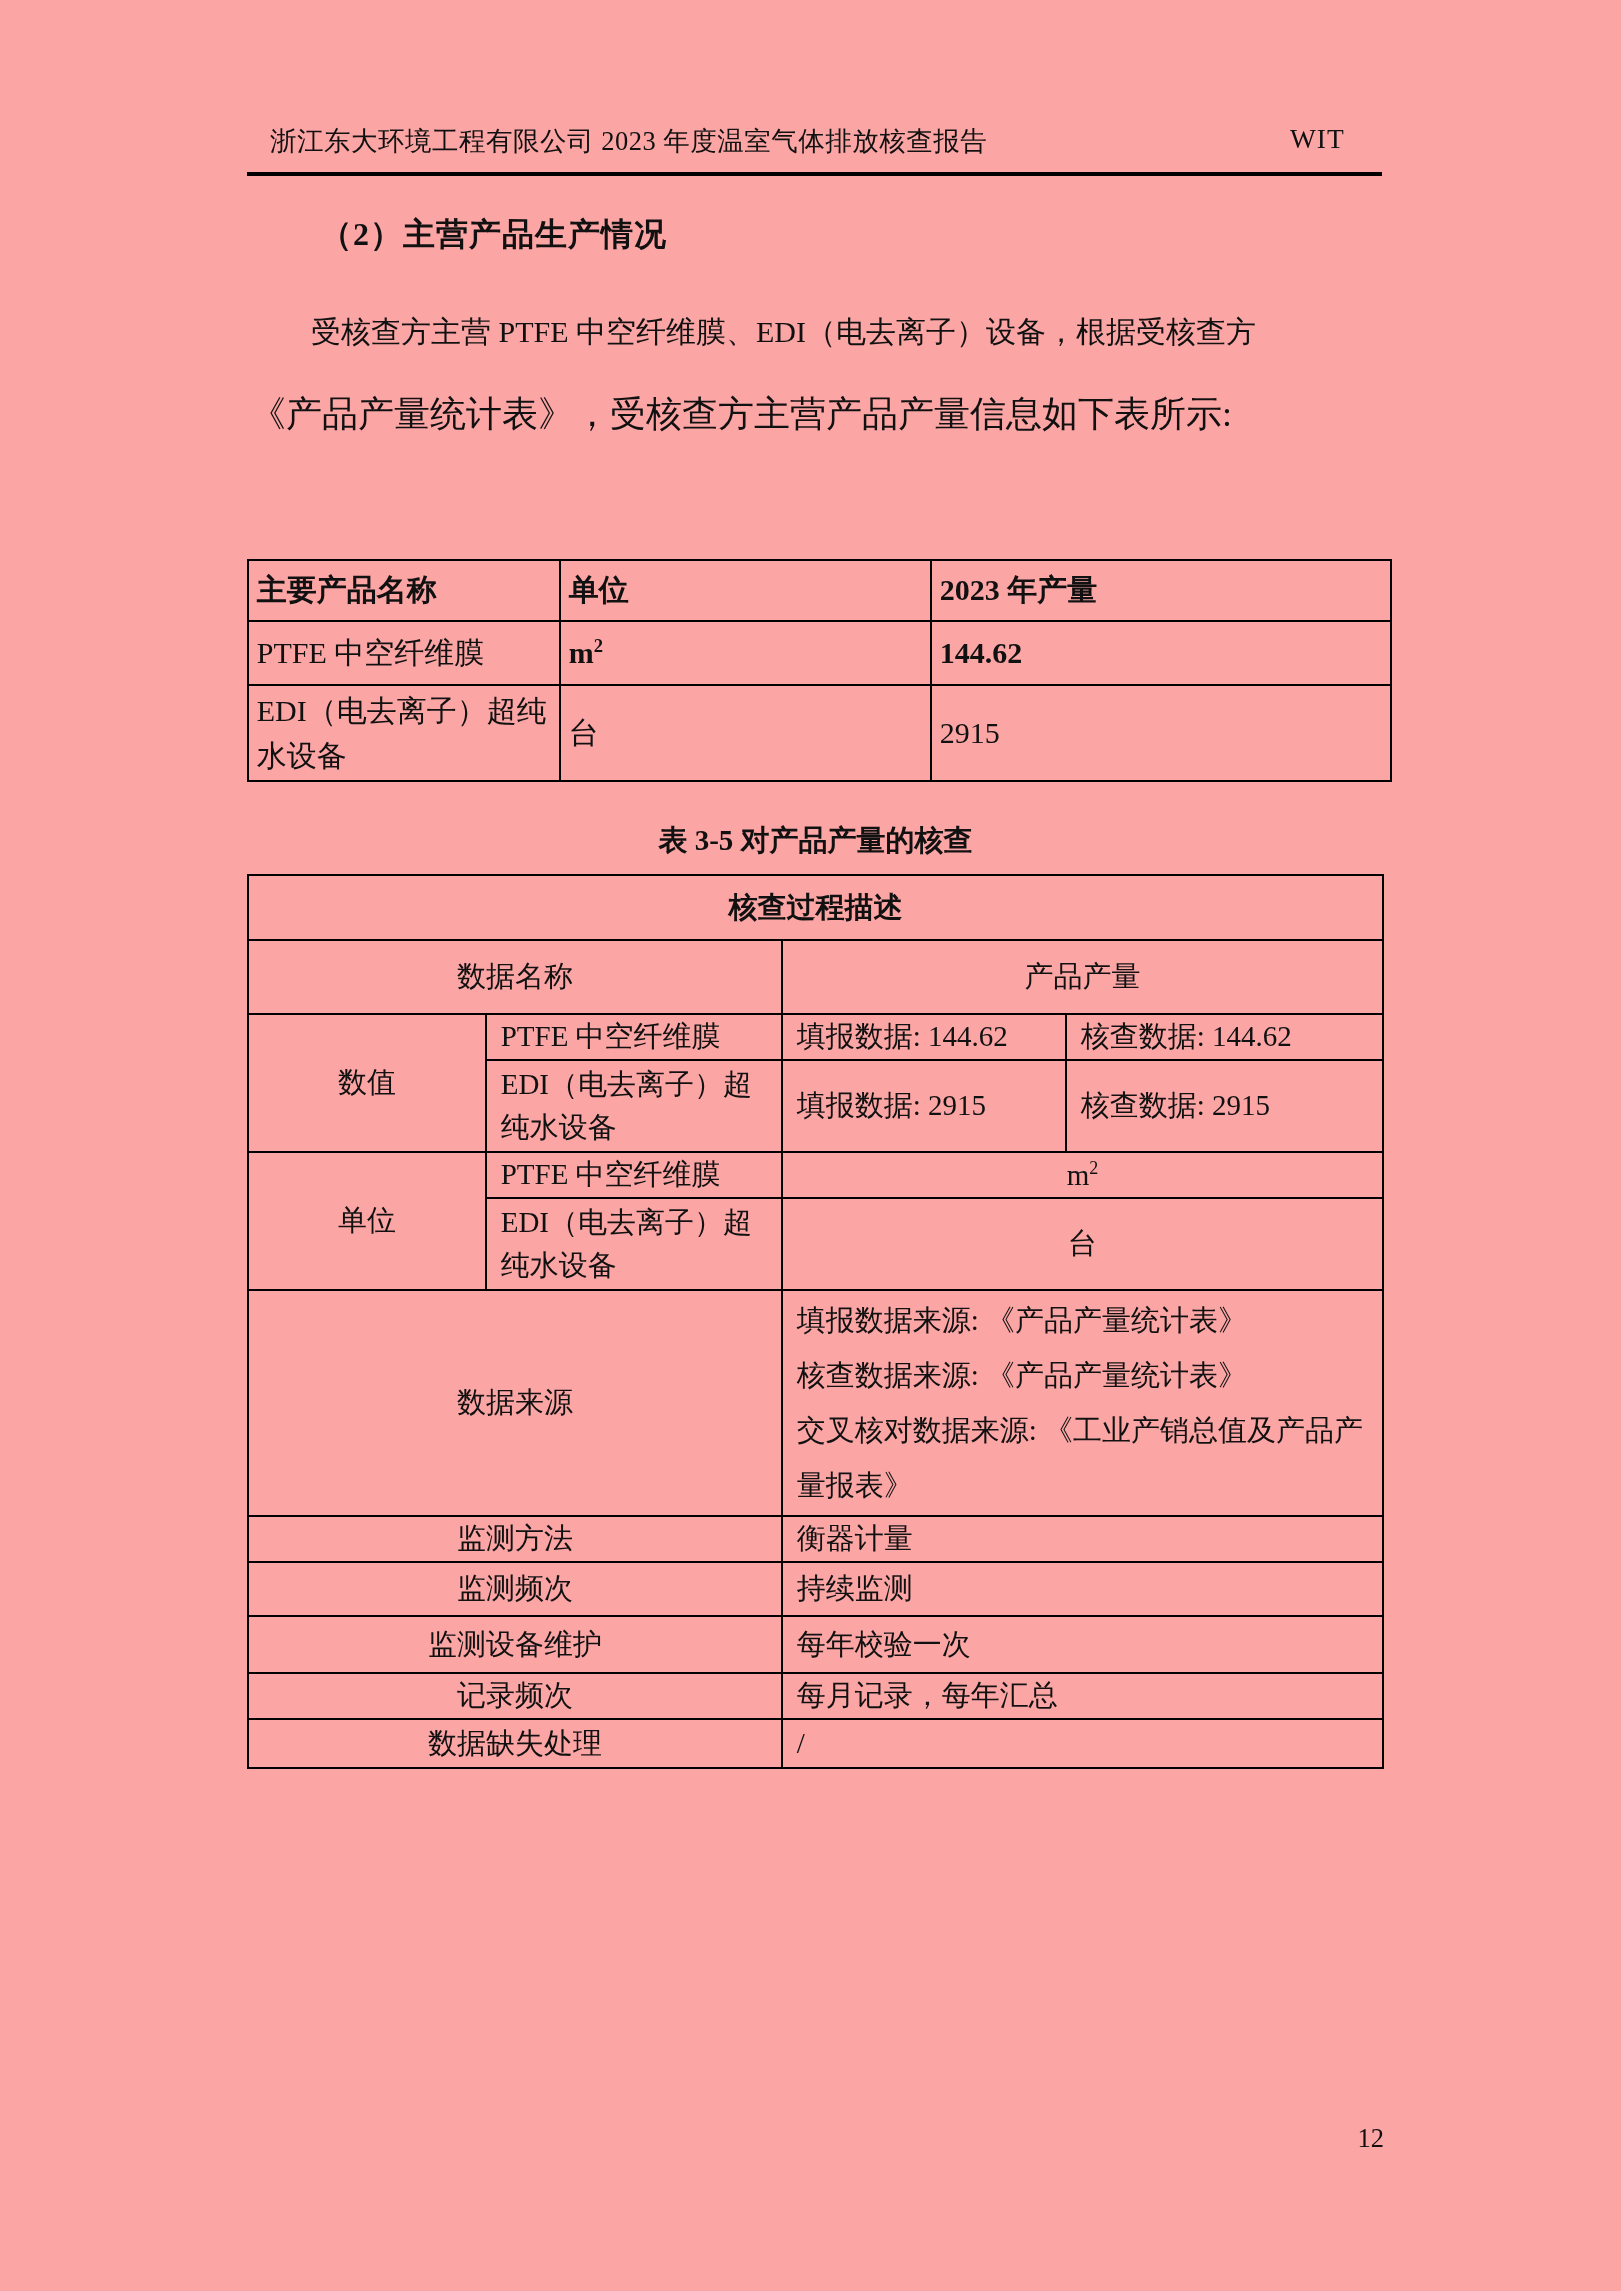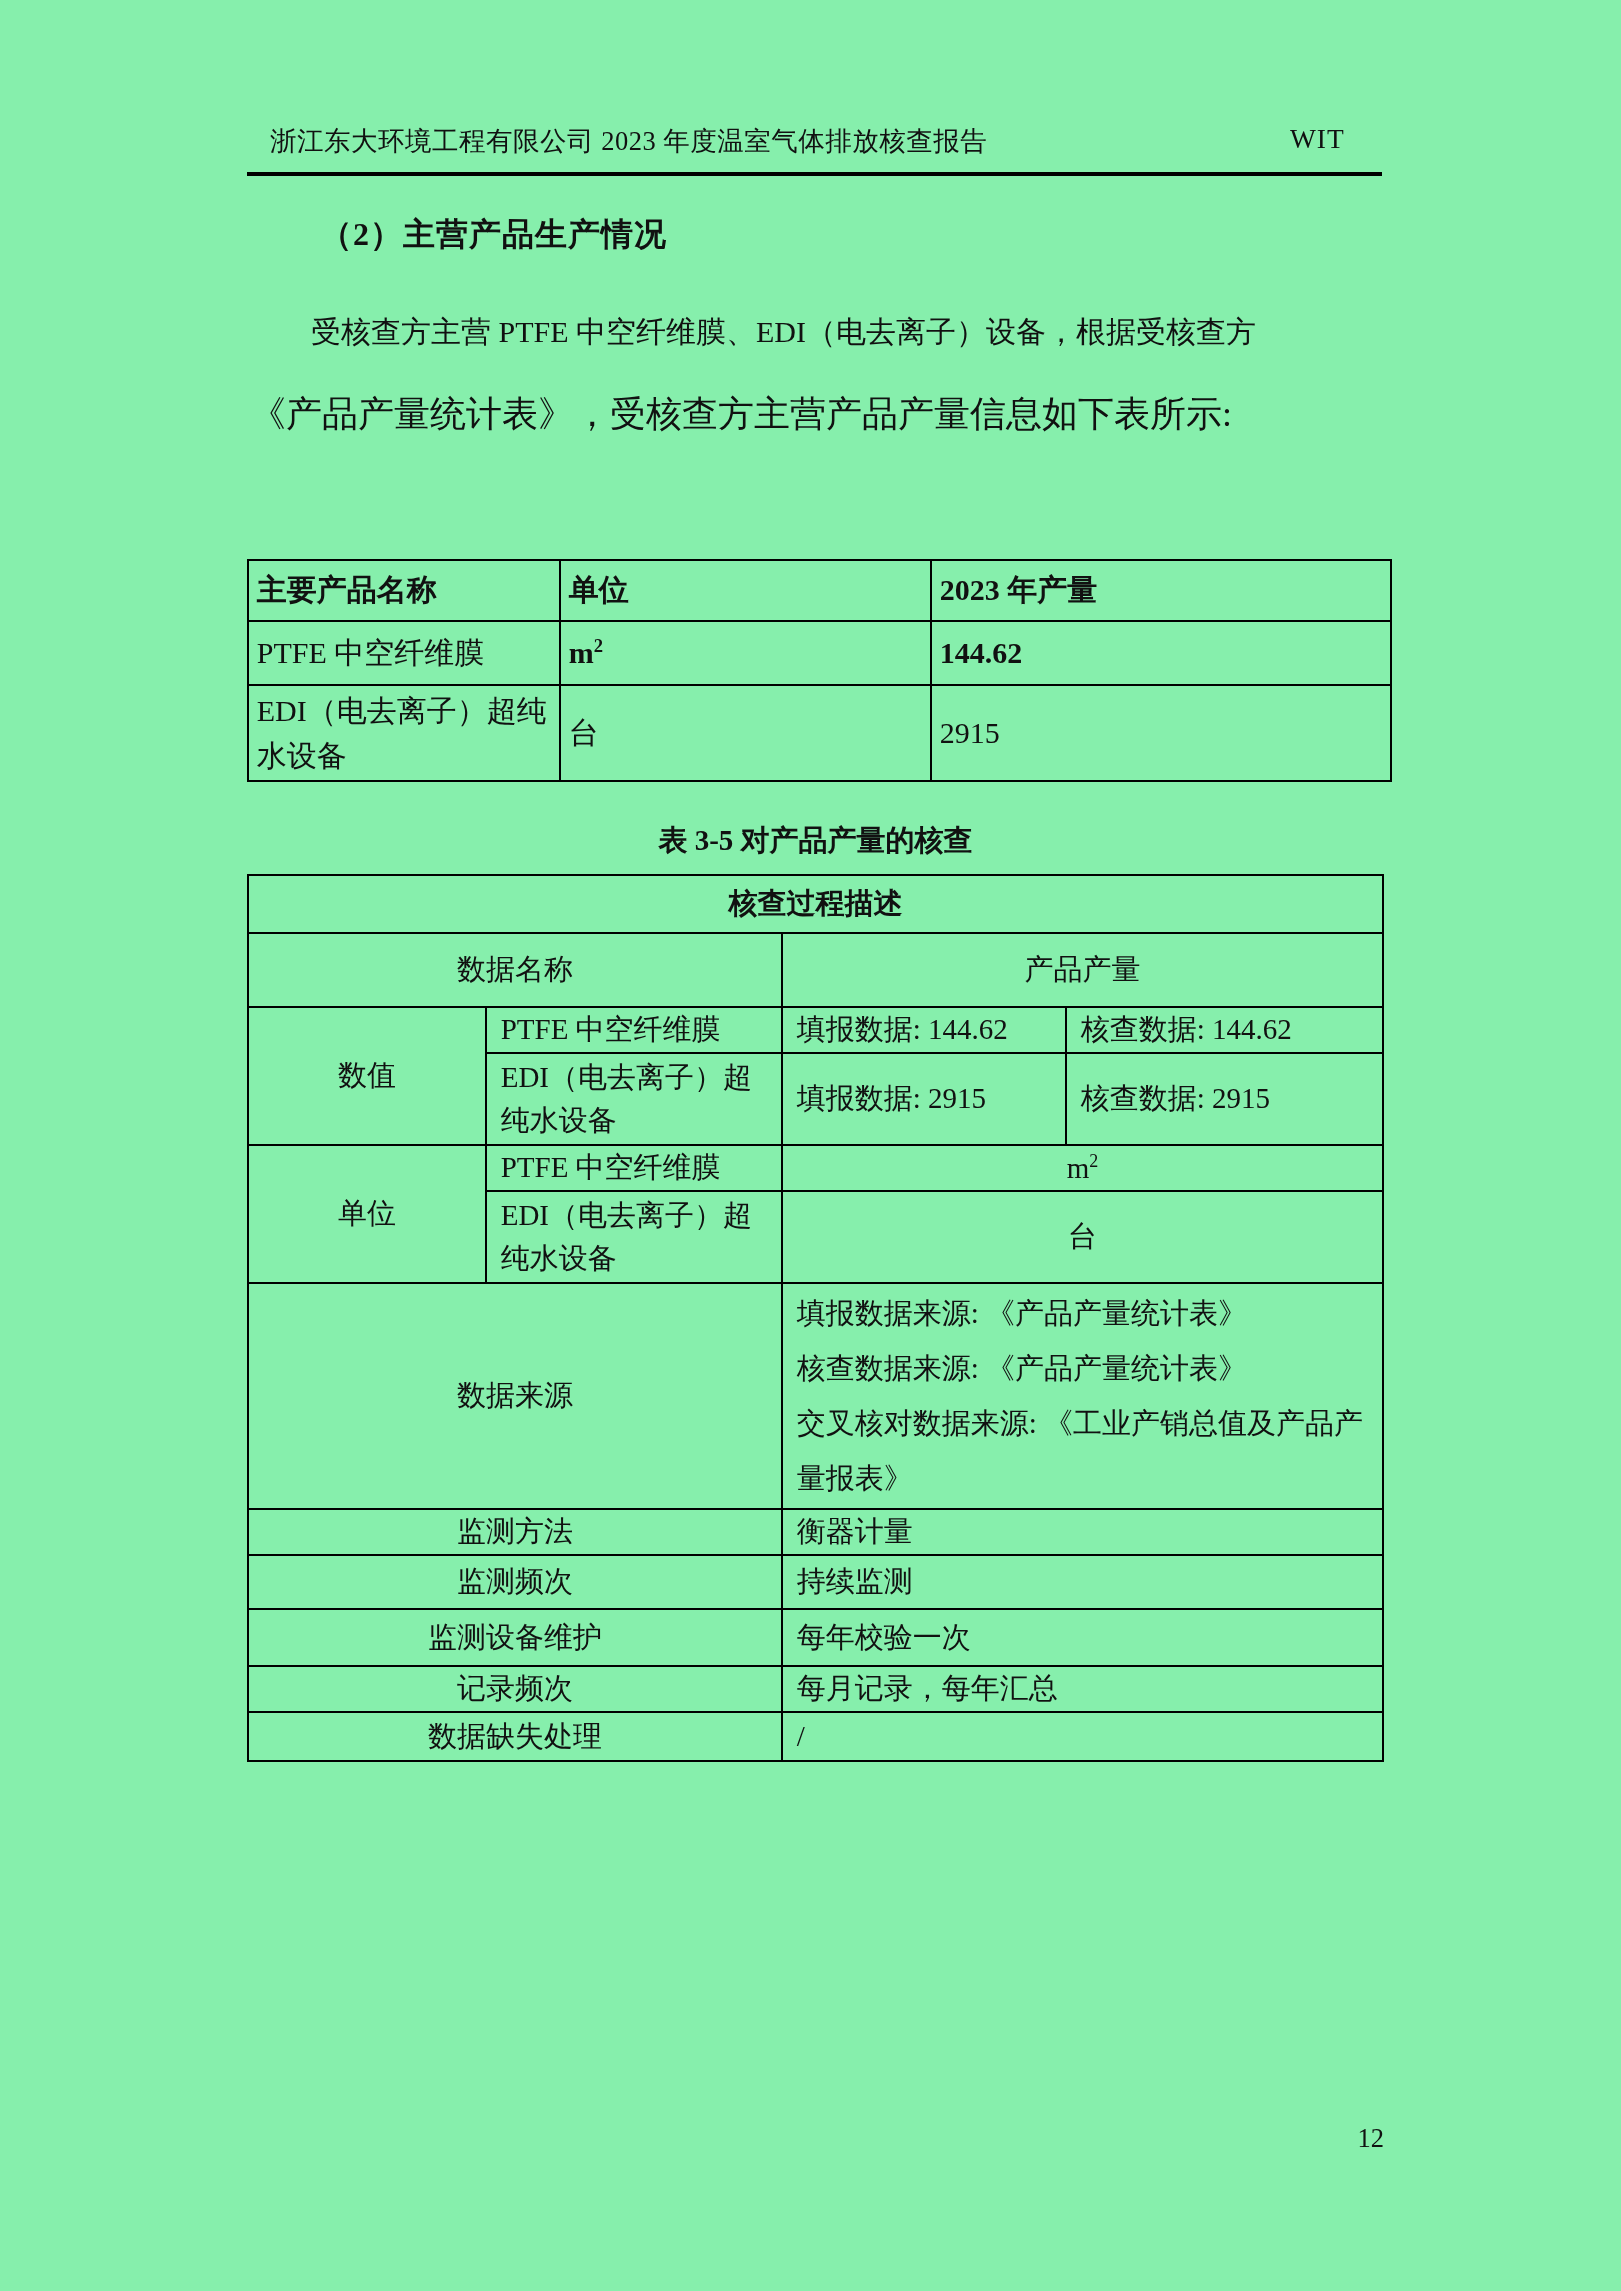--- a/index.html
+++ b/index.html
@@ -7,7 +7,7 @@
     position:relative;
     width:1621px;height:2292px;
     margin:0 auto;
-    background:#86efac;
+    background:#fca5a5;
     font-family:"Liberation Serif","DejaVu Serif",serif;
     color:#111111;
     overflow:hidden;

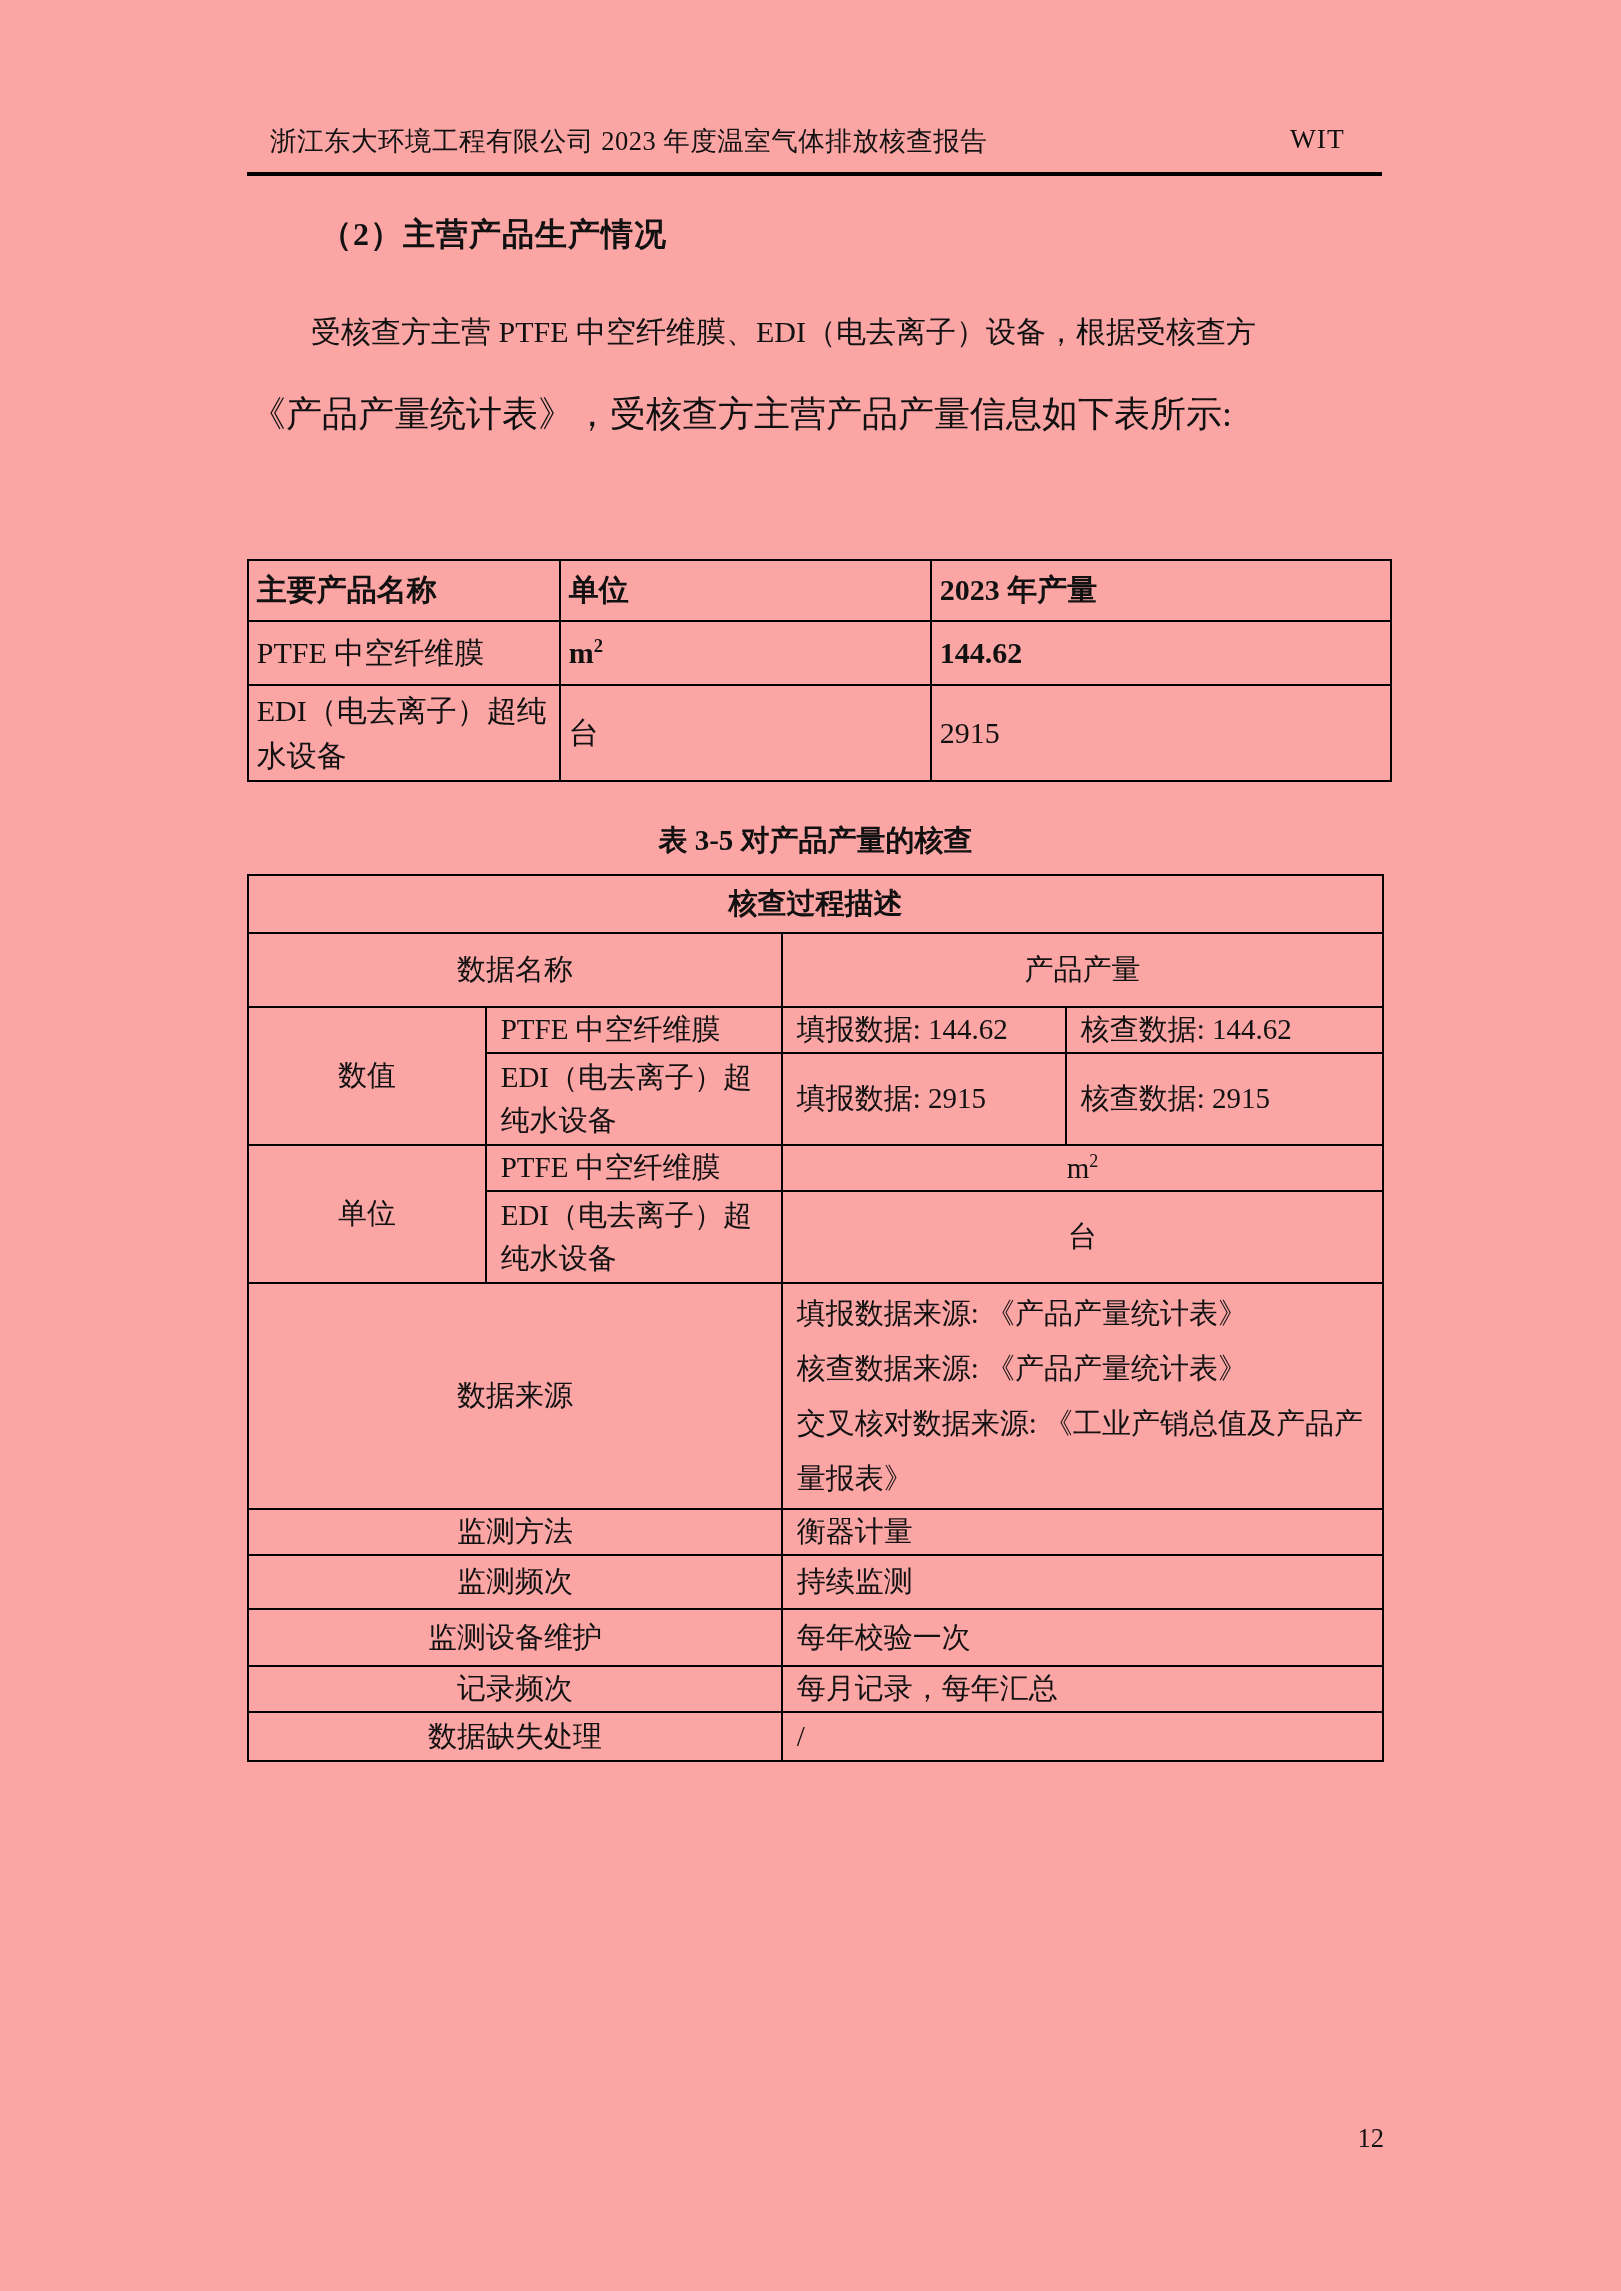--- a/index.html
+++ b/index.html
@@ -107,7 +107,7 @@
         <col style="width:317px">
       </colgroup>
     <tbody>
-        <tr style="height:58px">
+        <tr style="height:65px">
       <td colspan="4" class="center bold">核查过程描述</td>
     </tr>
     <tr style="height:74px" class="hb">

